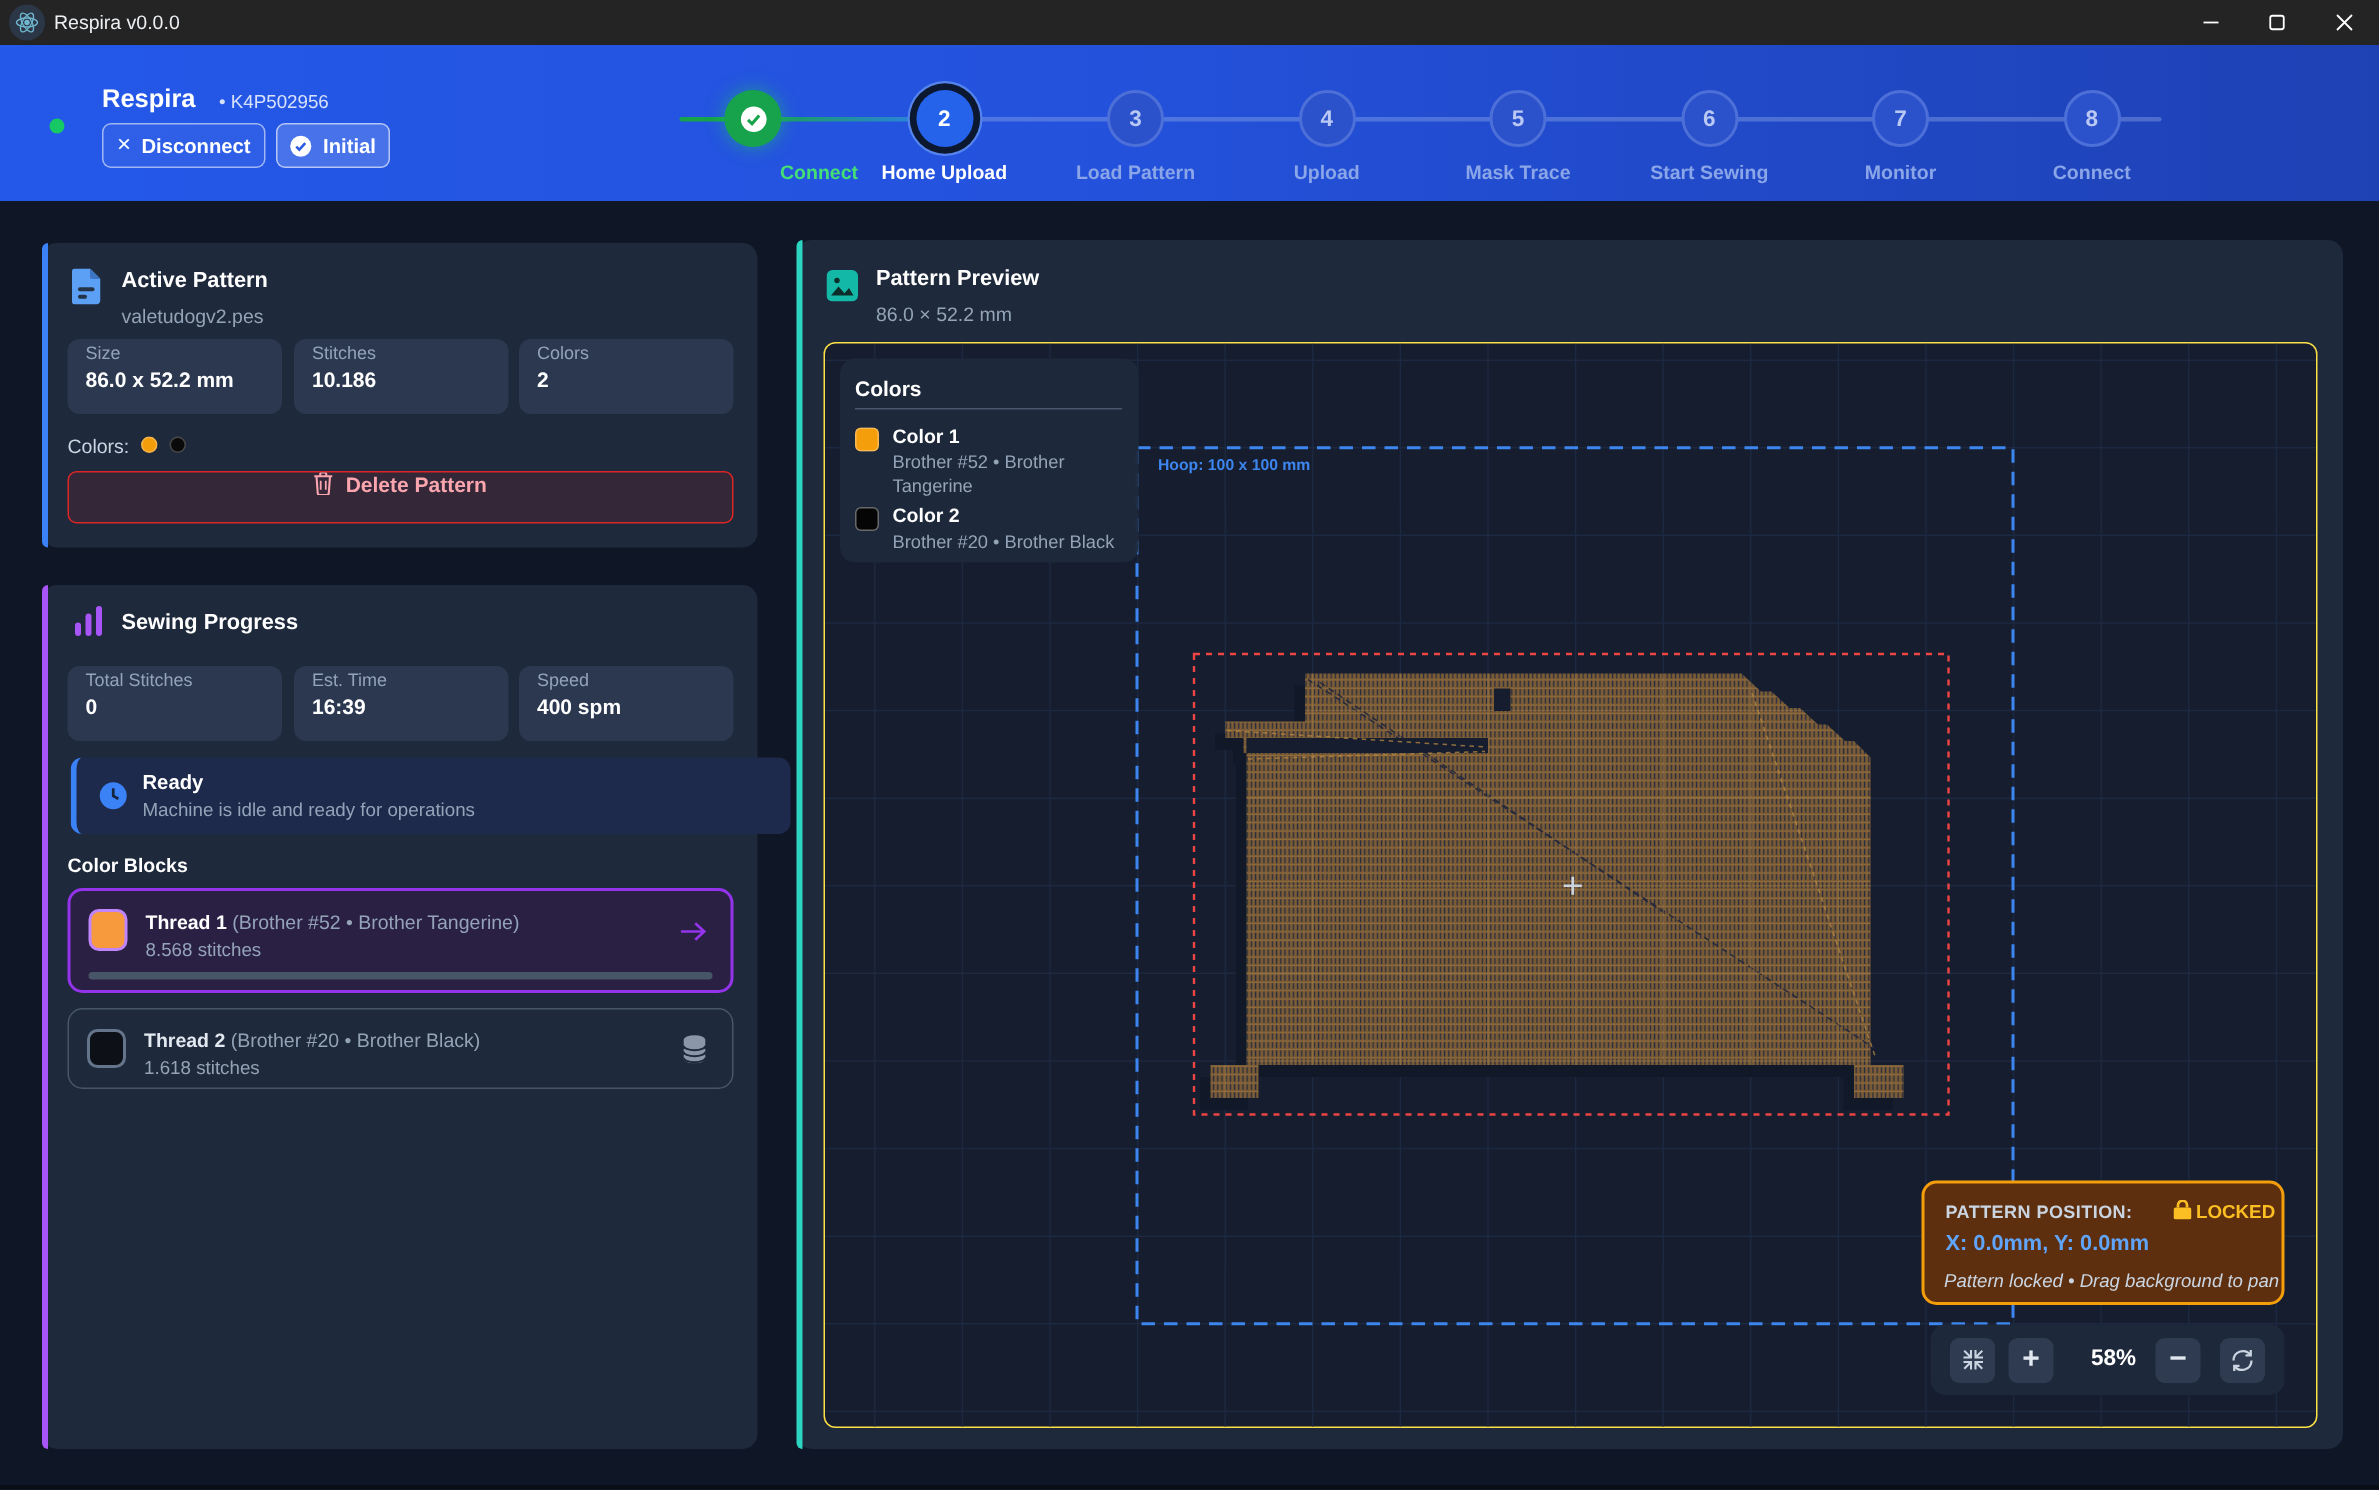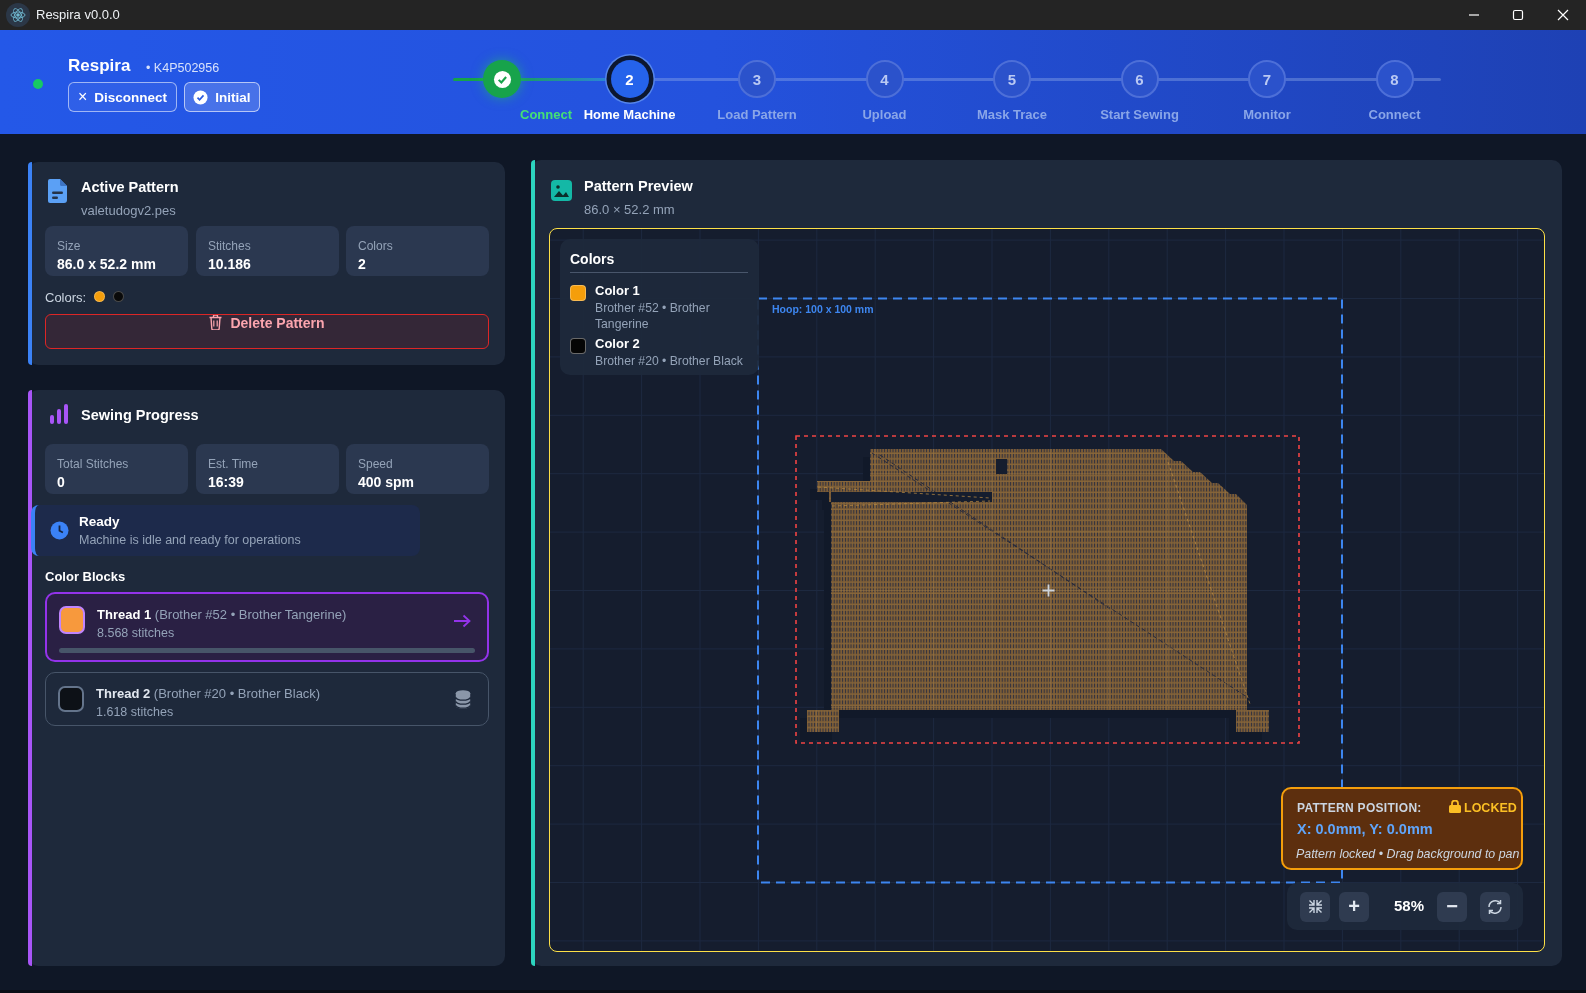--- a/index.html
+++ b/index.html
@@ -129,7 +129,7 @@
     <div class="stepc todo" id="st8" style="left: 1375.5px;">8</div>
 
     <div class="steplab" style="color: rgb(69, 224, 117); left: 432px; text-align: right;">Connect</div>
-    <div class="steplab" style="color: rgb(255, 255, 255); left: 559.5px;">Home Machine</div>
+    <div class="steplab" style="color: rgb(255, 255, 255); left: 559.5px;">Home Upload</div>
     <div class="steplab" style="color: rgb(138, 166, 232); left: 687px;">Load Pattern</div>
     <div class="steplab" style="color: rgb(138, 166, 232); left: 814.5px;">Upload</div>
     <div class="steplab" style="color: rgb(138, 166, 232); left: 942px;">Mask Trace</div>

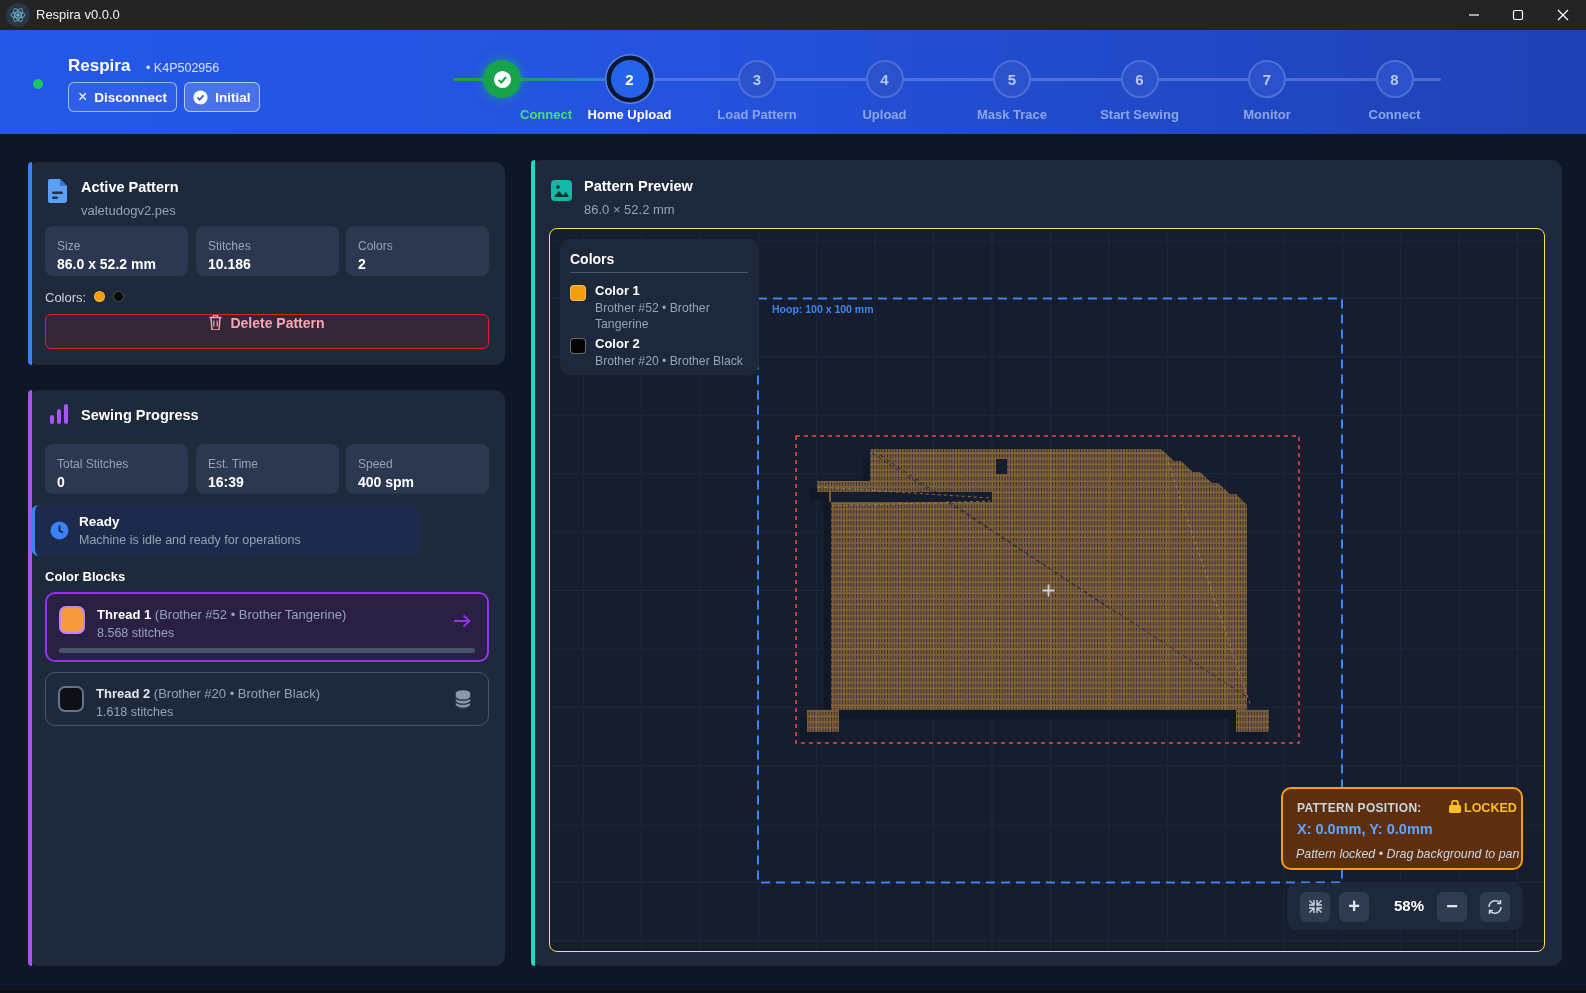--- a/index.html
+++ b/index.html
@@ -36,7 +36,7 @@
 .lbord { position:absolute; left:0; top:0; bottom:0; width:4px; border-radius:10px 0 0 10px; }
 .cardtitle { position:absolute; color:#fff; font-size:14.5px; font-weight:bold; }
 .cardsub { position:absolute; color:#94a3b8; font-size:13px; }
-.statbox { position:absolute; width:143px; height:50px; background:#2b3850; border-radius:8px; padding:13px 12px; }
+.statbox { position:absolute; width:143px; height:50px; background:#2b3850; border-radius:8px; padding:2px 12px; }
 .statbox .lab { color:#94a3b8; font-size:12px; }
 .statbox .val { color:#fff; font-size:14px; font-weight:bold; margin-top:3px; }
 

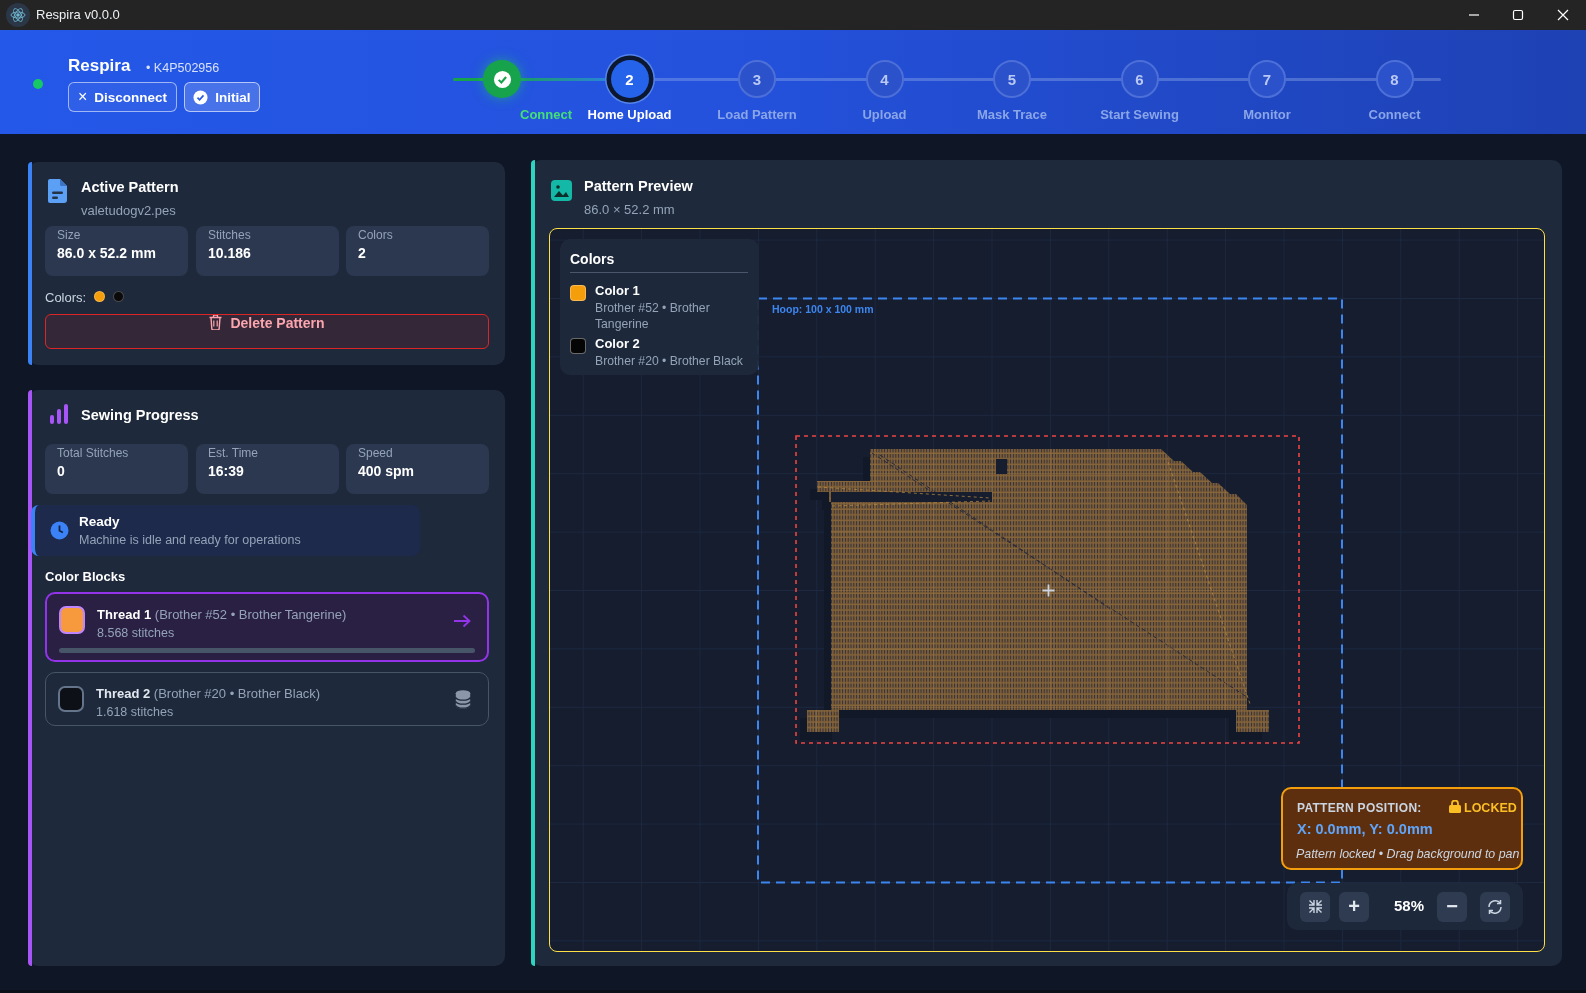--- a/index.html
+++ b/index.html
@@ -44,7 +44,7 @@
 #card1 { left:28px; top:162px; width:477px; height:203px; }
 
 #card2 { left:28px; top:390px; width:477px; height:576px; }
-#ready { position:absolute; left:3px; top:115px; width:389px; height:51px; background:#1d2a4b; border-left:4px solid #3b82f6; border-radius:8px; }
+#ready { position:absolute; left:19px; top:115px; width:480px; height:51px; background:#1d2a4b; border-left:4px solid #3b82f6; border-radius:8px; }
 .thread { position:absolute; left:17px; width:444px; border-radius:10px; }
 #thread1 { top:202px; height:70px; background:#2a2044; border:2px solid #9333ea; }
 #thread2 { top:282px; height:54px; background:rgba(30,41,59,.5); border:1.5px solid #475569; }

